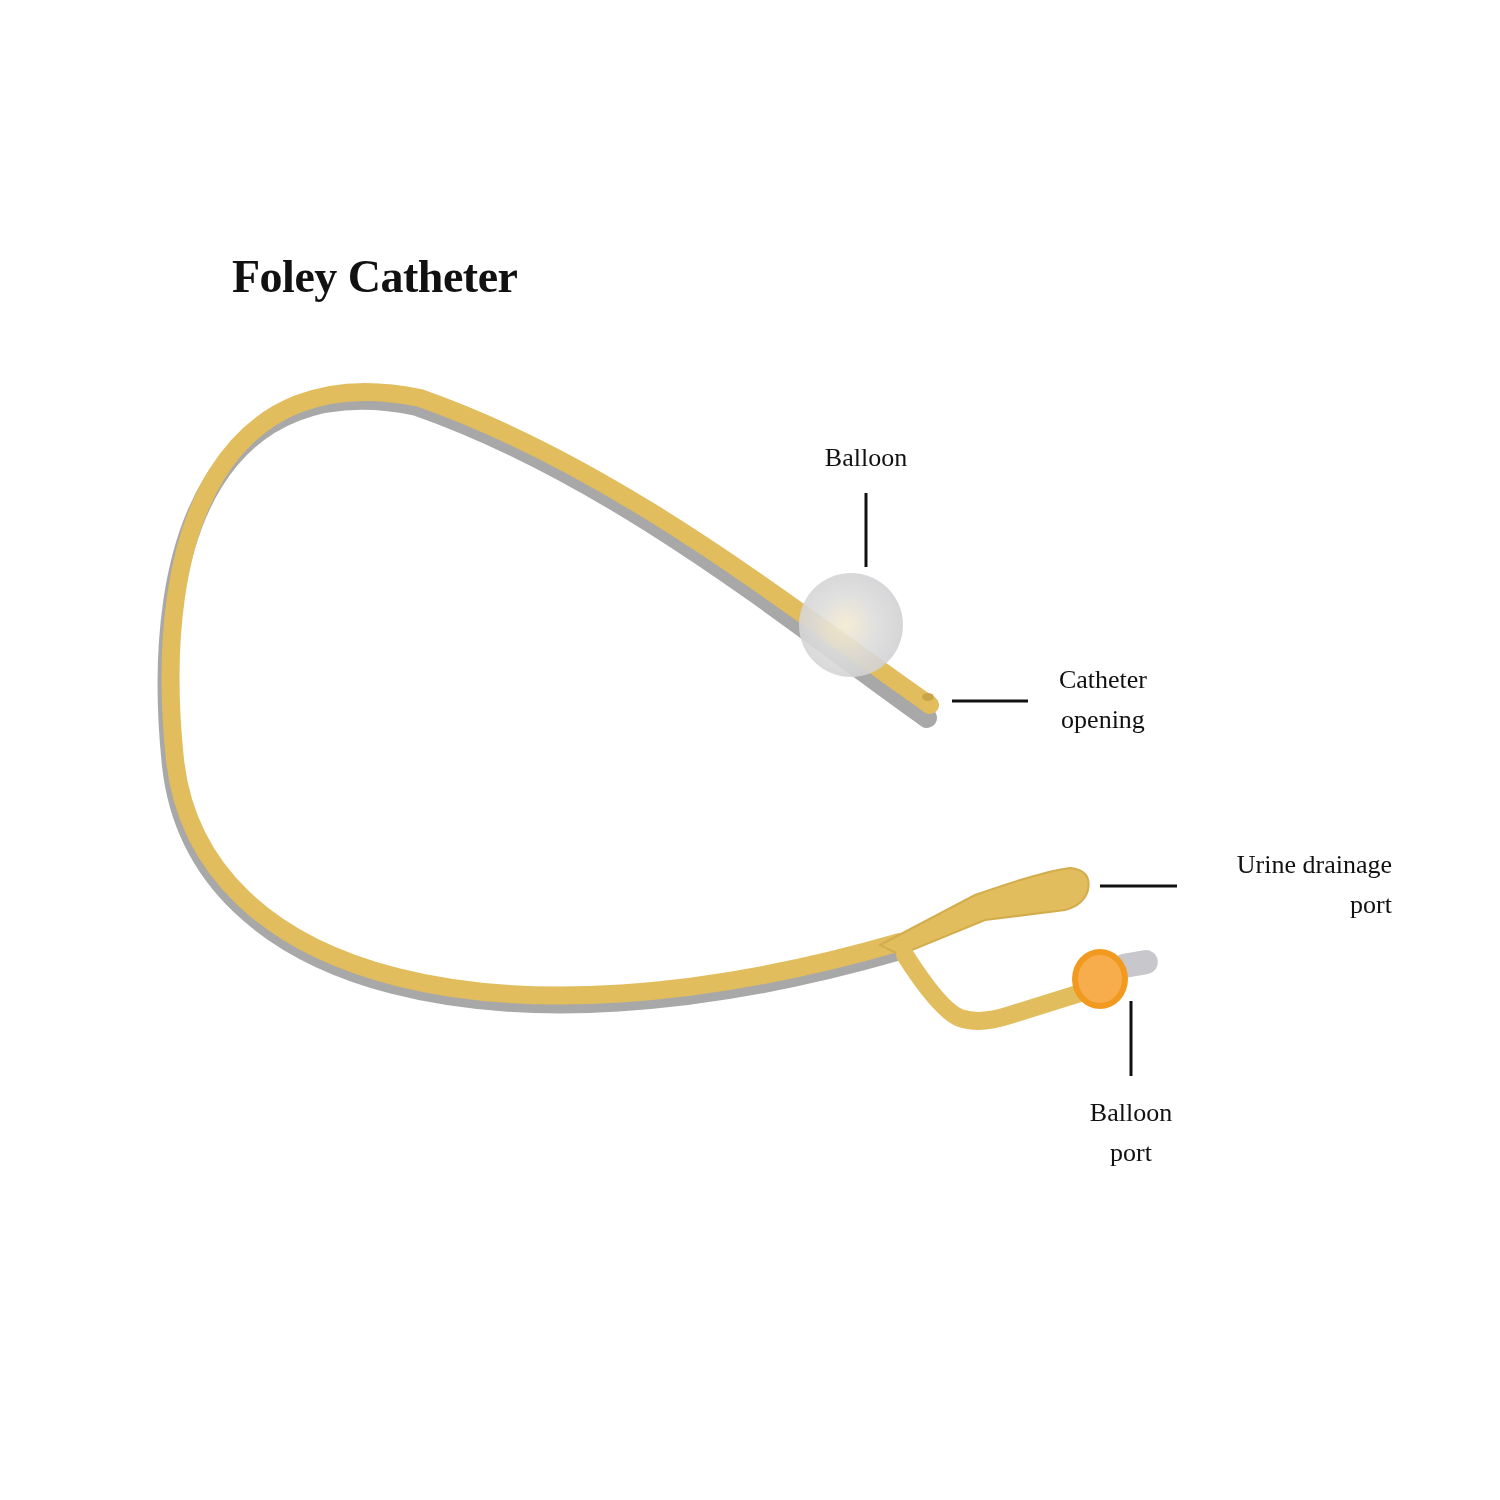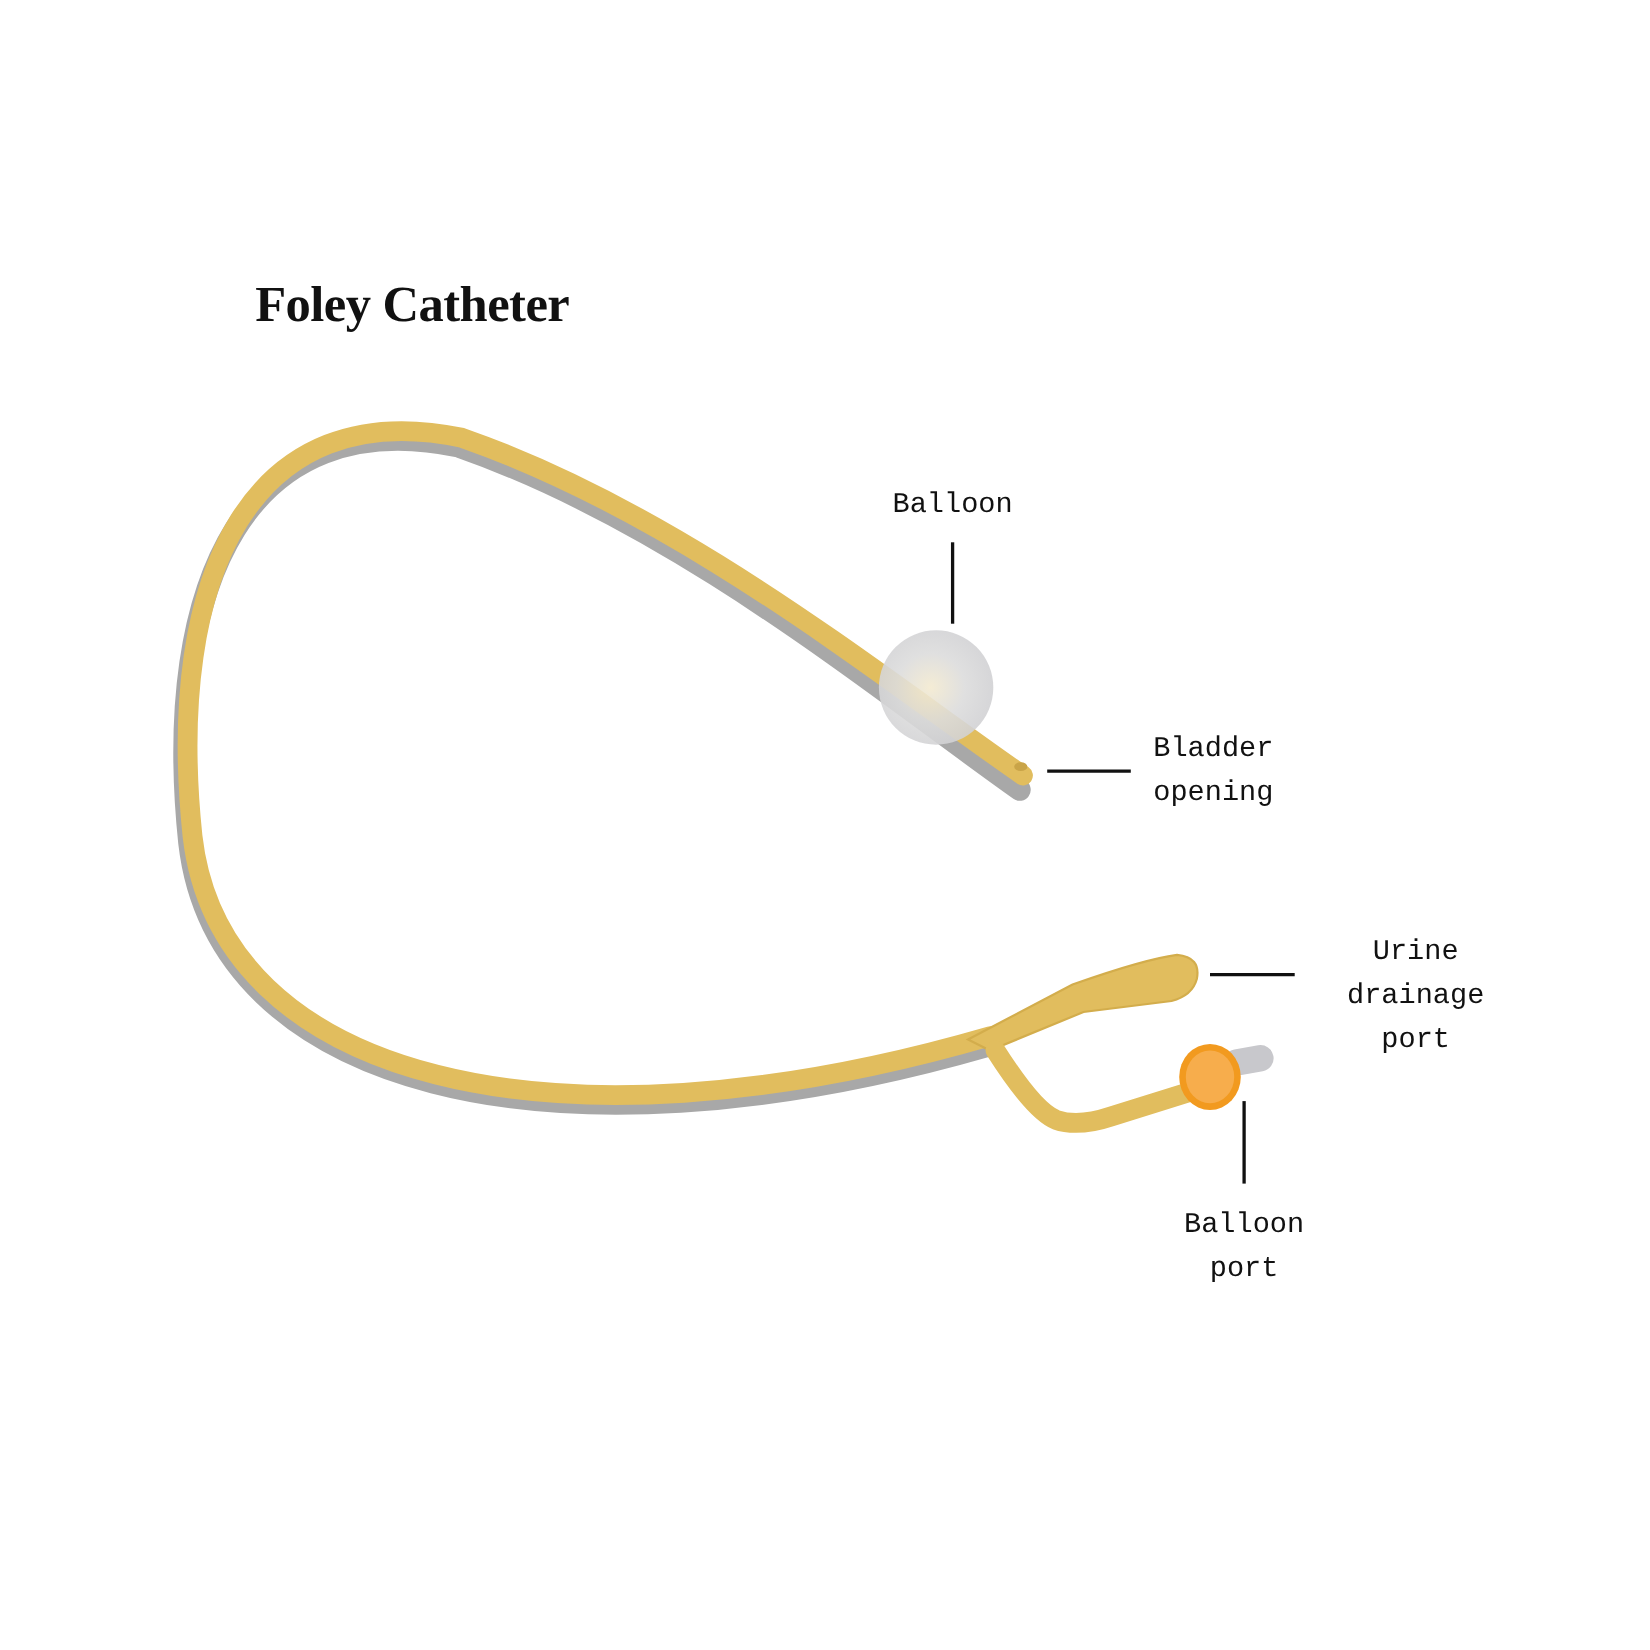--- a/index.html
+++ b/index.html
@@ -6,7 +6,7 @@
   body { width:1500px; height:1500px; position:relative; overflow:hidden; font-family:"DejaVu Sans", sans-serif; }
   .title { position:absolute; left:232px; top:250px; font-size:46px; font-weight:bold; color:#111; font-family:Liberation Serif, serif; letter-spacing:-0.5px; }
   svg.art { position:absolute; left:0; top:0; }
-  .label { position:absolute; font-size:26px; color:#111; text-align:center; line-height:40px; font-family:Liberation Mono, monospace; }
+  .label { position:absolute; font-size:26px; color:#111; text-align:center; line-height:40px; font-family:Liberation Serif, serif; }
 </style>
 </head>
 <body>

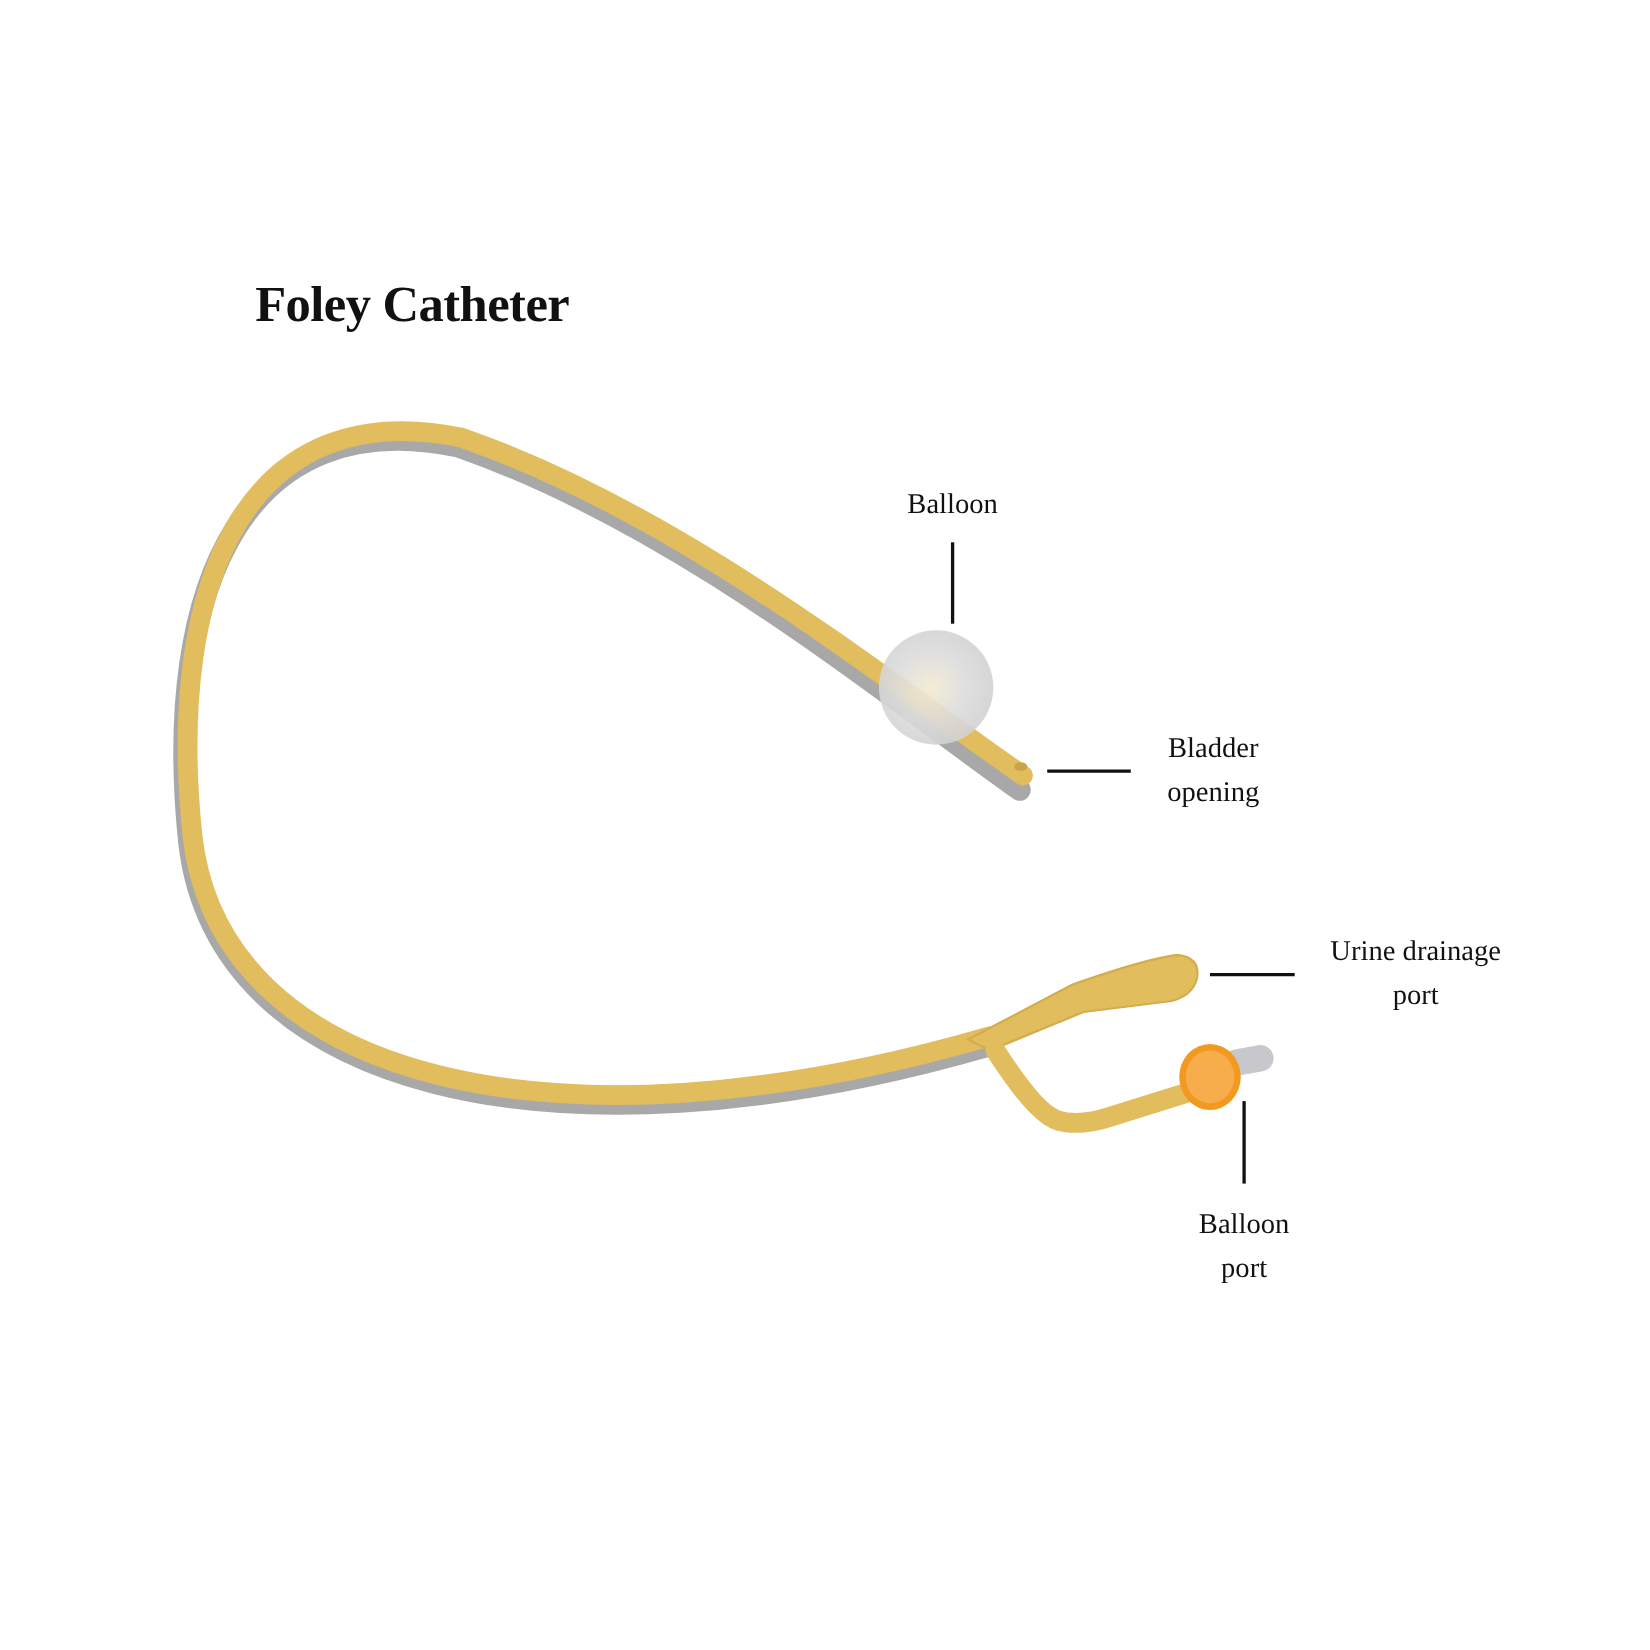--- a/index.html
+++ b/index.html
@@ -50,7 +50,7 @@
 </div>
 
 <div class="label" style="left:1033px; top:660px; width:140px;">
-  <div>Bladder</div>
+  <div>Catheter</div>
   <div>opening</div>
 </div>
 

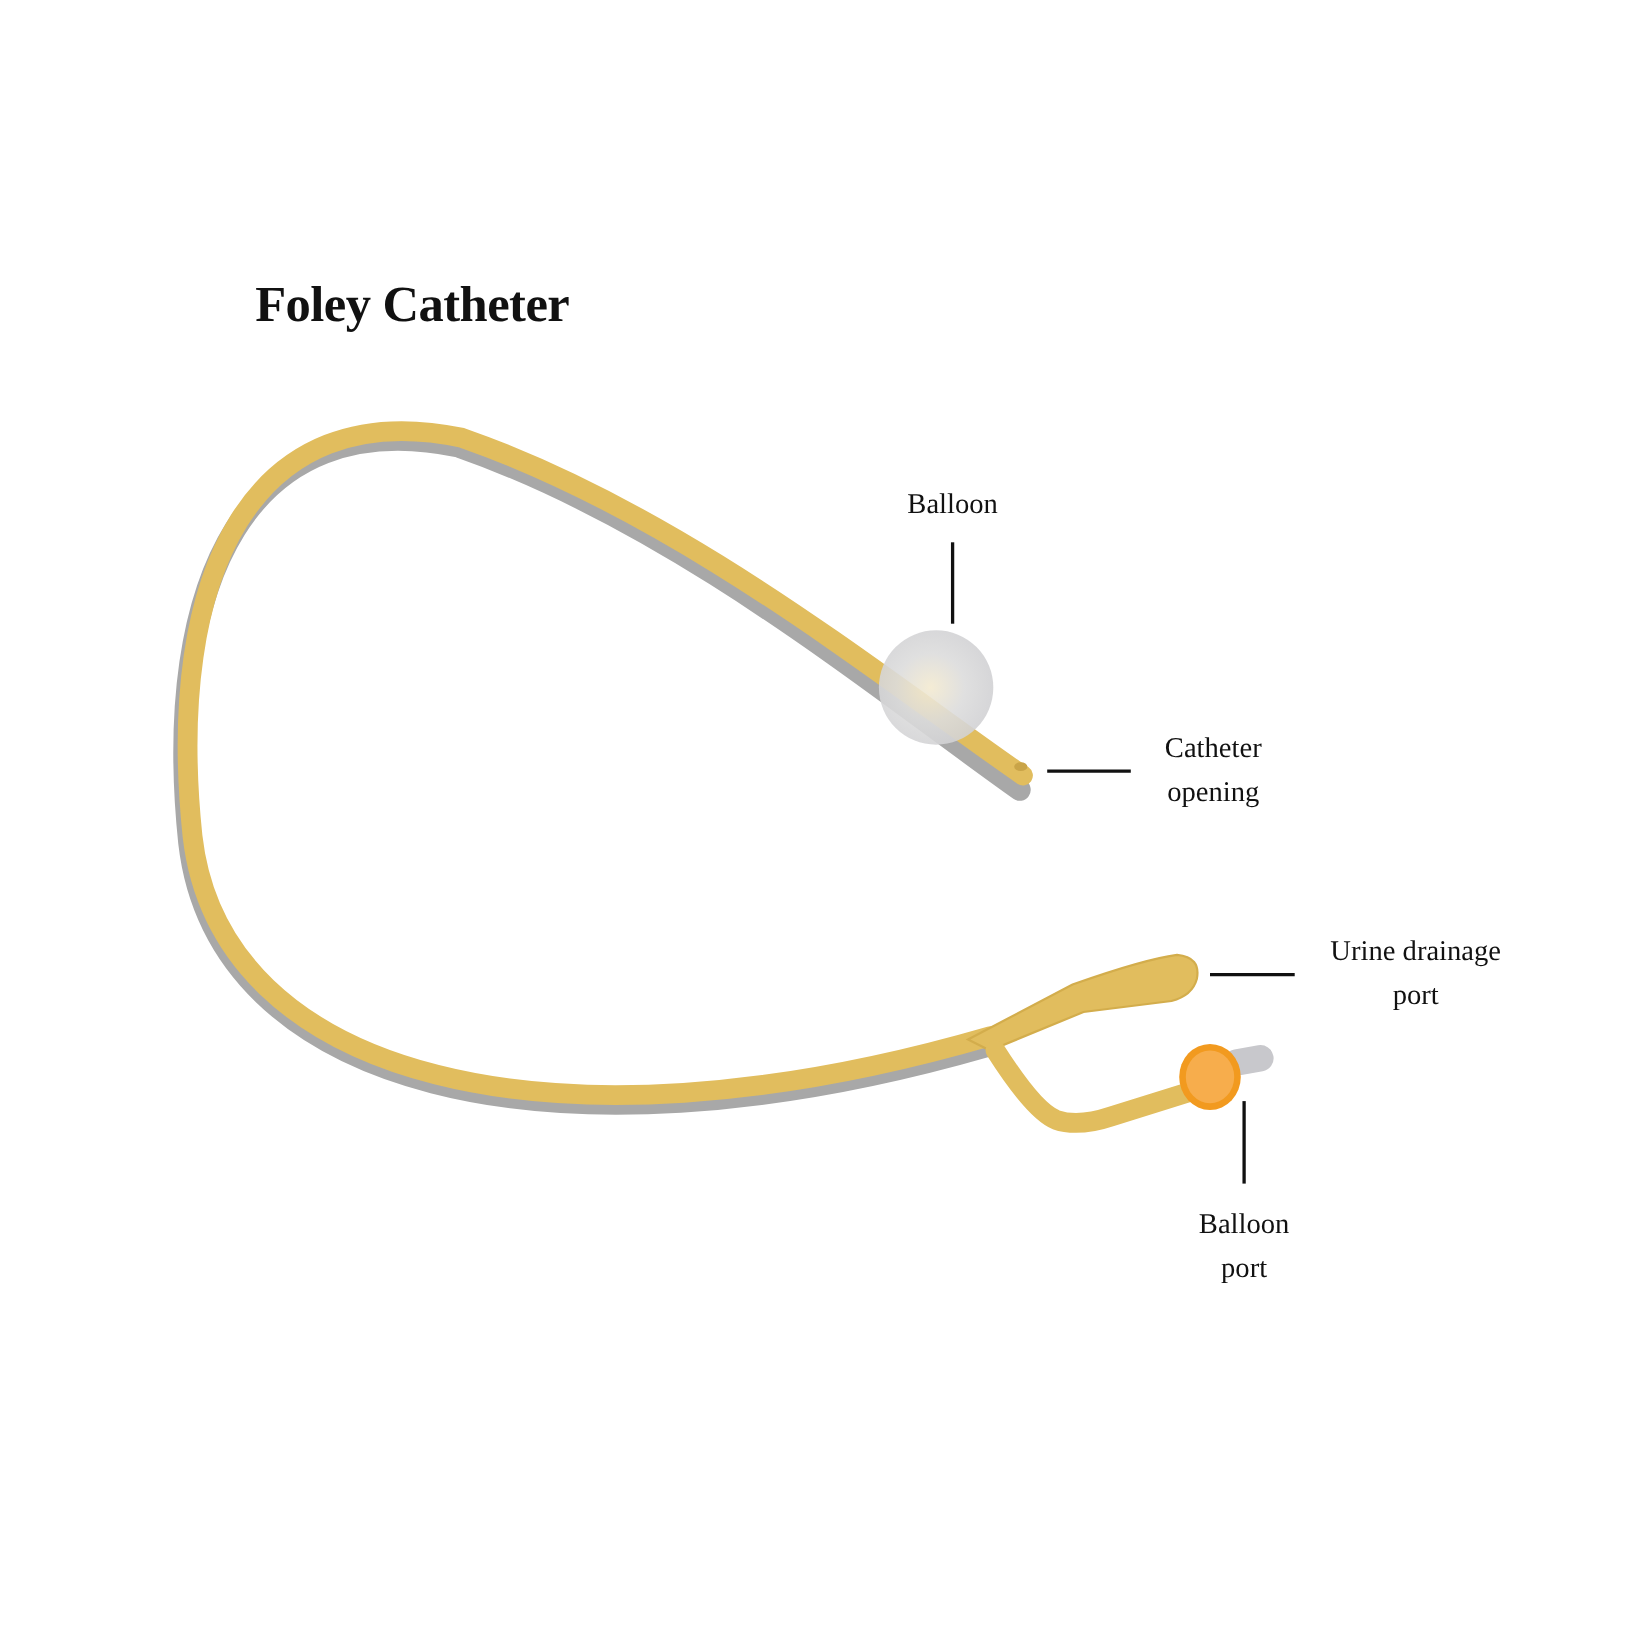--- a/index.html
+++ b/index.html
@@ -54,7 +54,7 @@
   <div>opening</div>
 </div>
 
-<div class="label" style="left:1182px; top:845px; width:210px;">
+<div class="label" style="left:1182px; top:845px; width:210px;text-align:right;">
   <div>Urine drainage</div>
   <div>port</div>
 </div>

